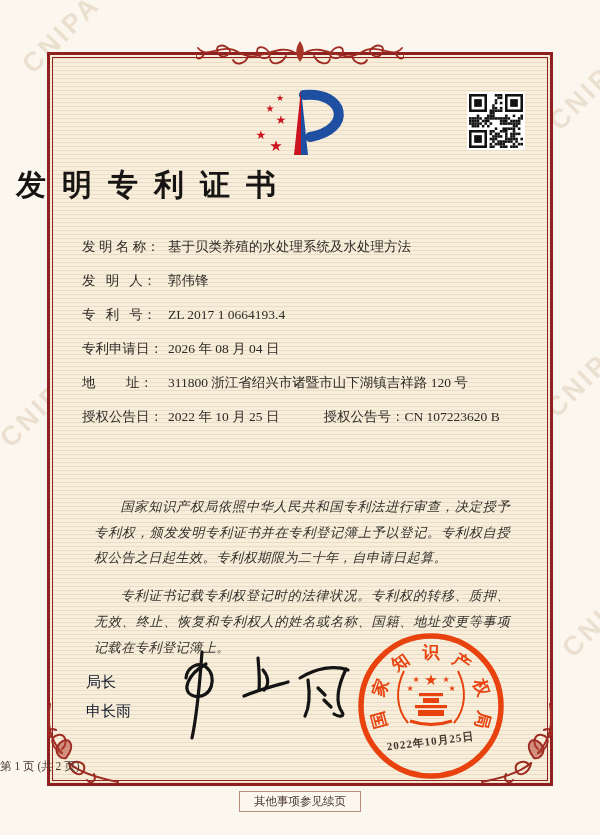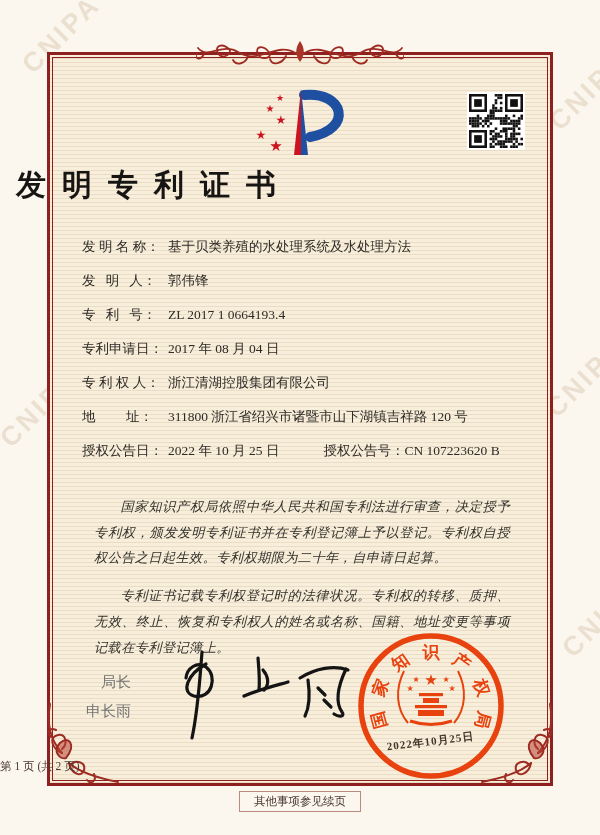--- a/index.html
+++ b/index.html
@@ -292,7 +292,7 @@
       <span class="lbl">专   利   号：</span><span class="val">ZL 2017 1 0664193.4</span>
     </div>
     <div class="field-row">
-      <span class="lbl">专利申请日：</span><span class="val">2017 年 08 月 04 日</span>
+      <span class="lbl">专利申请日：</span><span class="val">2026 年 08 月 04 日</span>
     </div>
     <div class="field-row">
       <span class="lbl">专 利 权 人：</span><span class="val">浙江清湖控股集团有限公司</span>

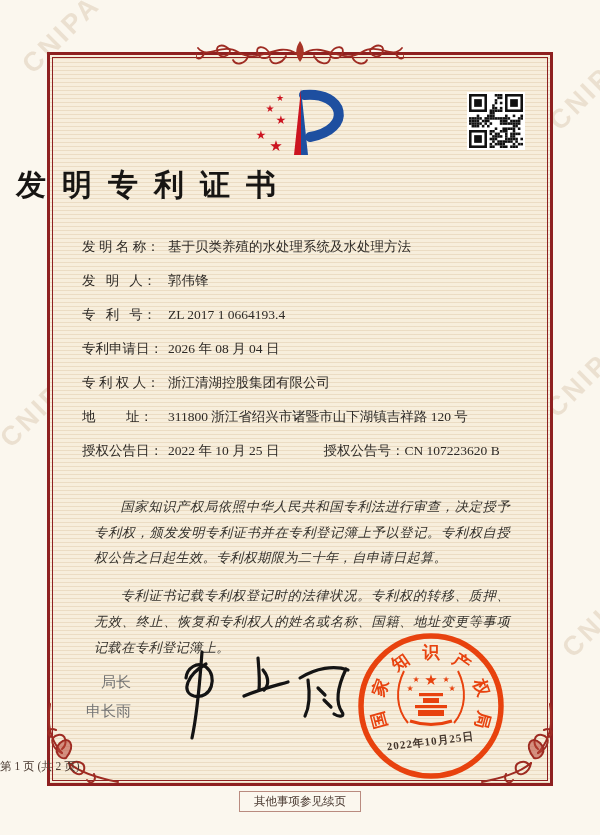--- a/index.html
+++ b/index.html
@@ -295,9 +295,6 @@
       <span class="lbl">专利申请日：</span><span class="val">2026 年 08 月 04 日</span>
     </div>
     <div class="field-row">
-      <span class="lbl">专 利 权 人：</span><span class="val">浙江清湖控股集团有限公司</span>
-    </div>
-    <div class="field-row">
       <span class="lbl">地         址：</span><span class="val">311800 浙江省绍兴市诸暨市山下湖镇吉祥路 120 号</span>
     </div>
     <div class="field-row">

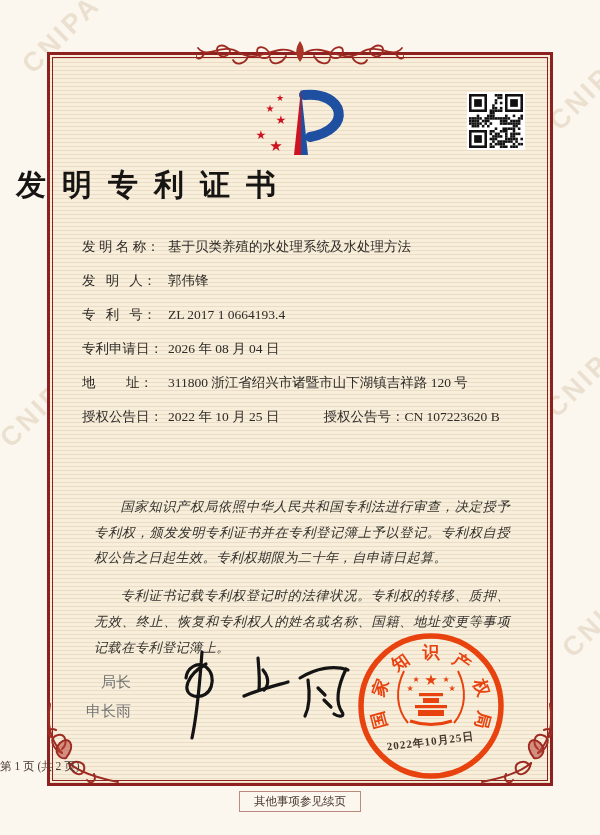--- a/index.html
+++ b/index.html
@@ -41,7 +41,7 @@
     font-style:italic;letter-spacing:0.4px;
   }
   .paragraphs p{margin:12px;text-indent:2em;}
-  .signer{position:absolute;left:86px;top:668px;font-size:15px;color:#737373;line-height:29px;text-align:right;}
+  .signer{position:absolute;left:86px;top:668px;font-size:15px;color:#0f172a;line-height:29px;}
   .signature{position:absolute;left:162px;top:648px;}
   .seal{position:absolute;left:352px;top:627px;}
   .seal-char{font-size:17px;font-weight:bold;fill:#e8420e;text-anchor:middle;}

